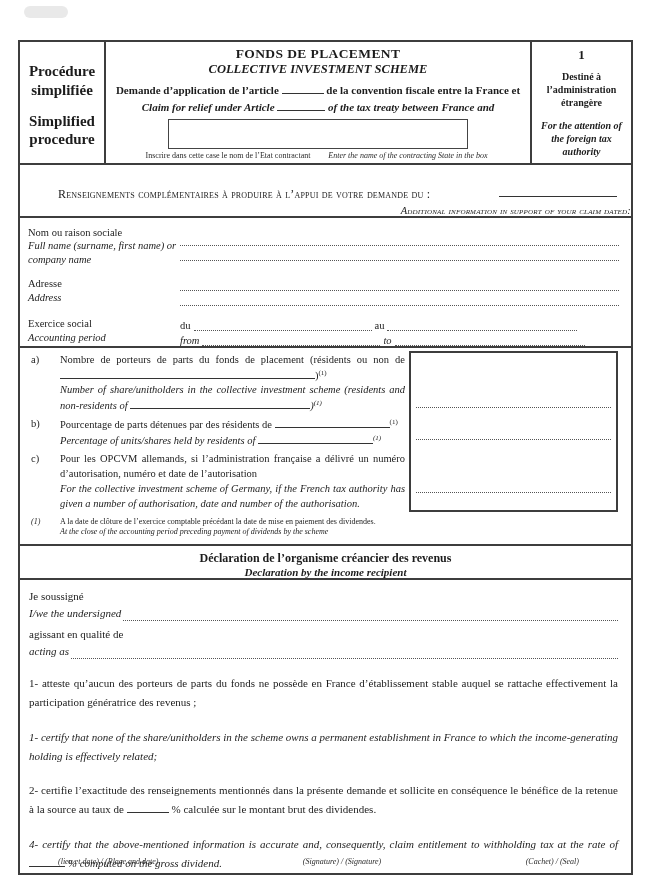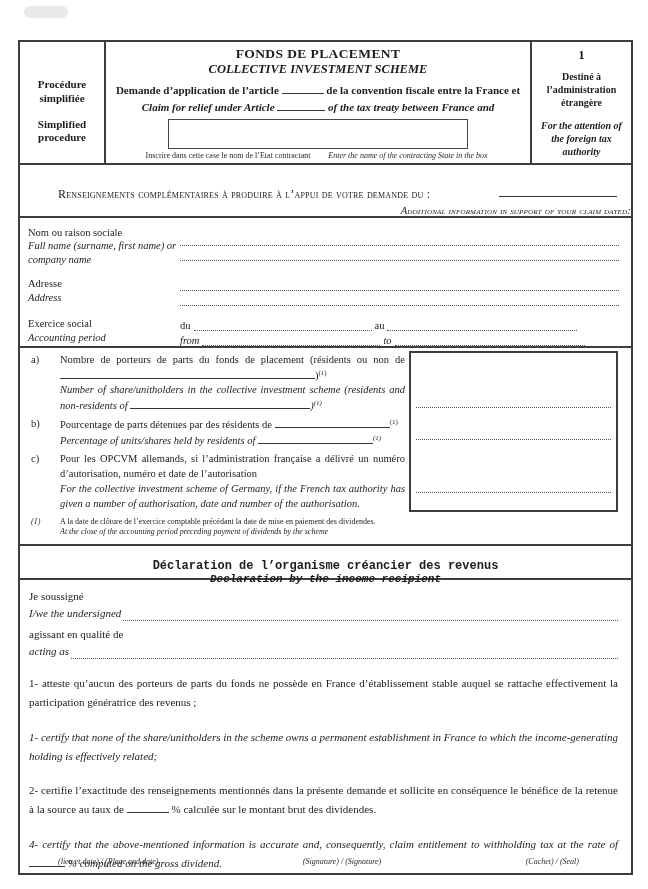--- a/index.html
+++ b/index.html
@@ -24,7 +24,7 @@
   .header-row { display:flex; height:128px; overflow:hidden; }
   .header-left {
     width:86px; border-right:2px solid #3d3d3d; text-align:center;
-    font-weight:bold; font-size:11px; line-height:1.25; padding-top:36px;
+    font-weight:bold; font-size:15px; line-height:1.25; padding-top:20px;
   }
   .header-left .en { margin-top:12px; }
   .header-center { flex:1; text-align:center; padding-top:4px; overflow:hidden; }

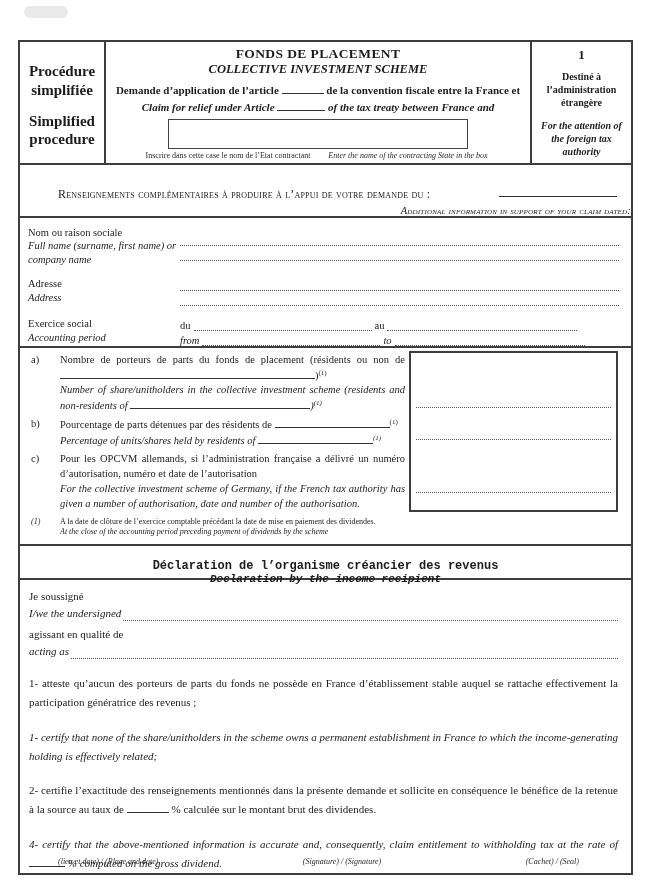--- a/index.html
+++ b/index.html
@@ -82,7 +82,7 @@
   .footnote .en { font-style:italic; }
 
   
-  .decl-head { height:34px; text-align:center; padding-top:13px;font-family:Liberation Mono, monospace; }
+  .decl-head { height:34px; text-align:center; padding-top:5px; }
   .decl-head .fr { font-weight:bold; font-size:12px; }
   .decl-head .en { font-weight:bold; font-style:italic; font-size:11px; }
   .decl-body { flex:1; position:relative; padding:8px 13px 0 9px; font-size:11px; line-height:1.5; }

